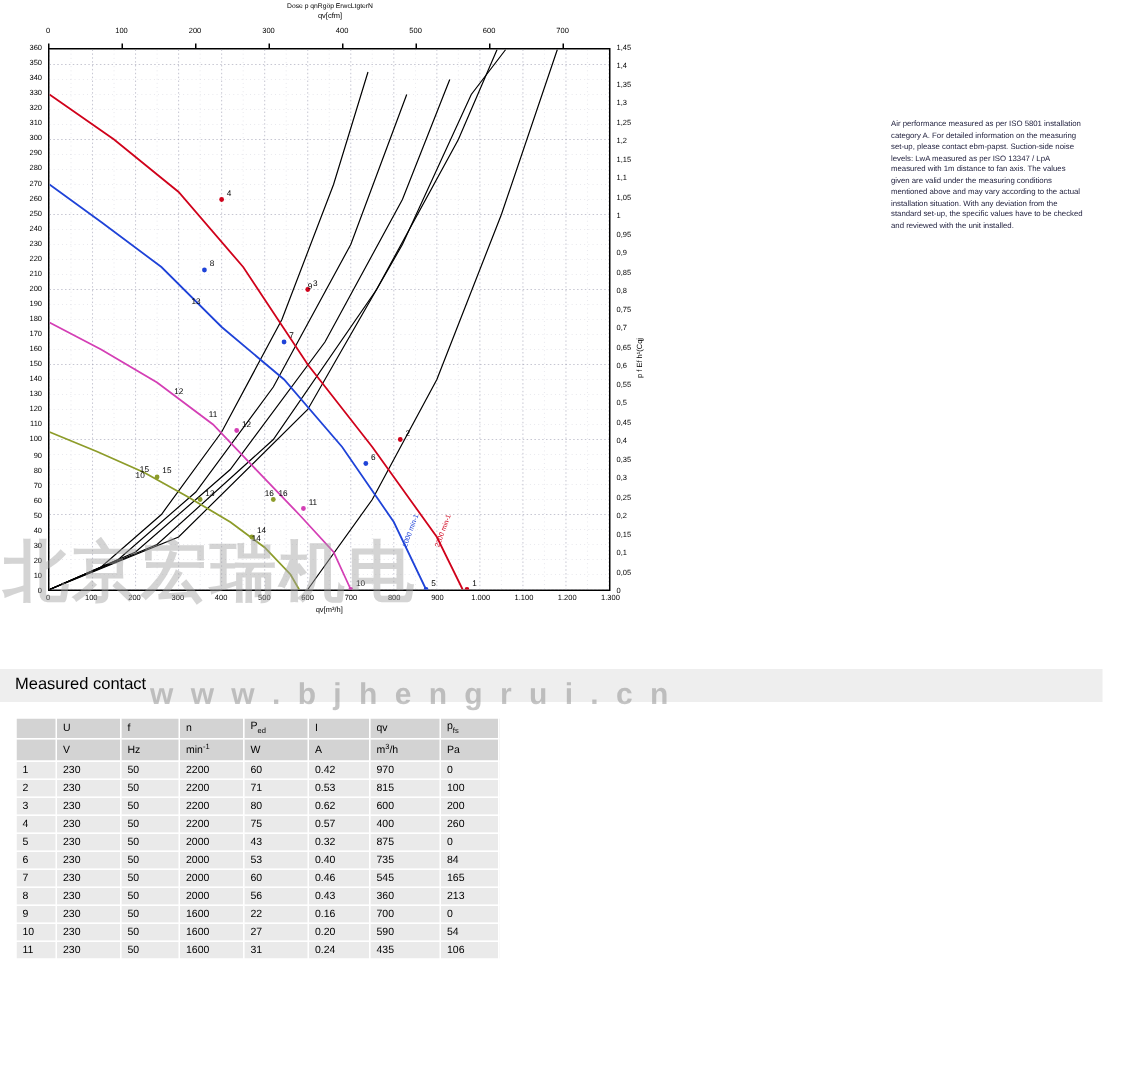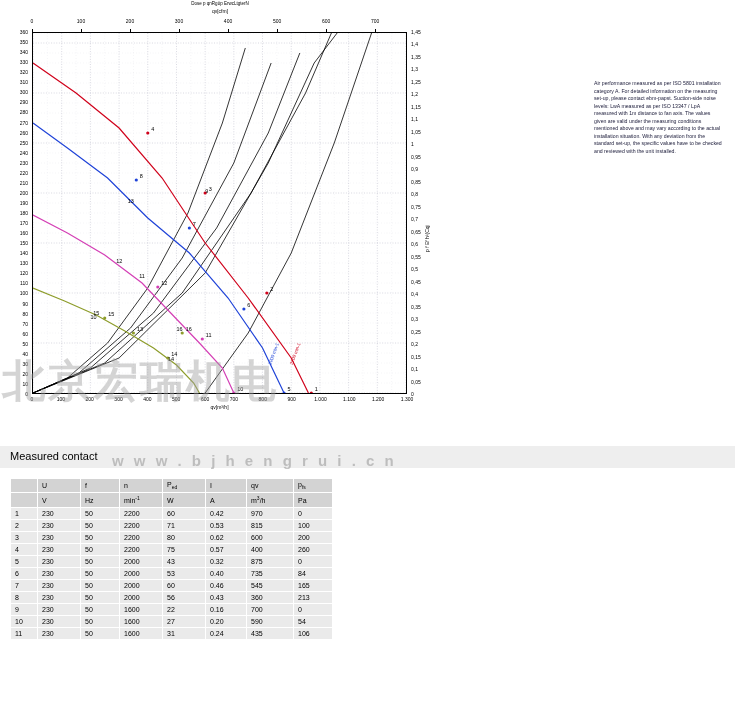--- a/index.html
+++ b/index.html
@@ -58,7 +58,7 @@
   
   .wm{position:absolute;color:rgba(160,160,160,.45);font-weight:bold;pointer-events:none;text-align:right;}
   #wm1{left:2px;top:352px;font-size:44px;letter-spacing:2px;}
-  #wm2{left:112px;top:452px;font-size:15px;letter-spacing:3px;color:rgba(150,150,150,.55);}
+  #wm2{left:100px;top:452px;font-size:20px;letter-spacing:3px;color:rgba(150,150,150,.55);}
 </style>
 </head>
 <body>

